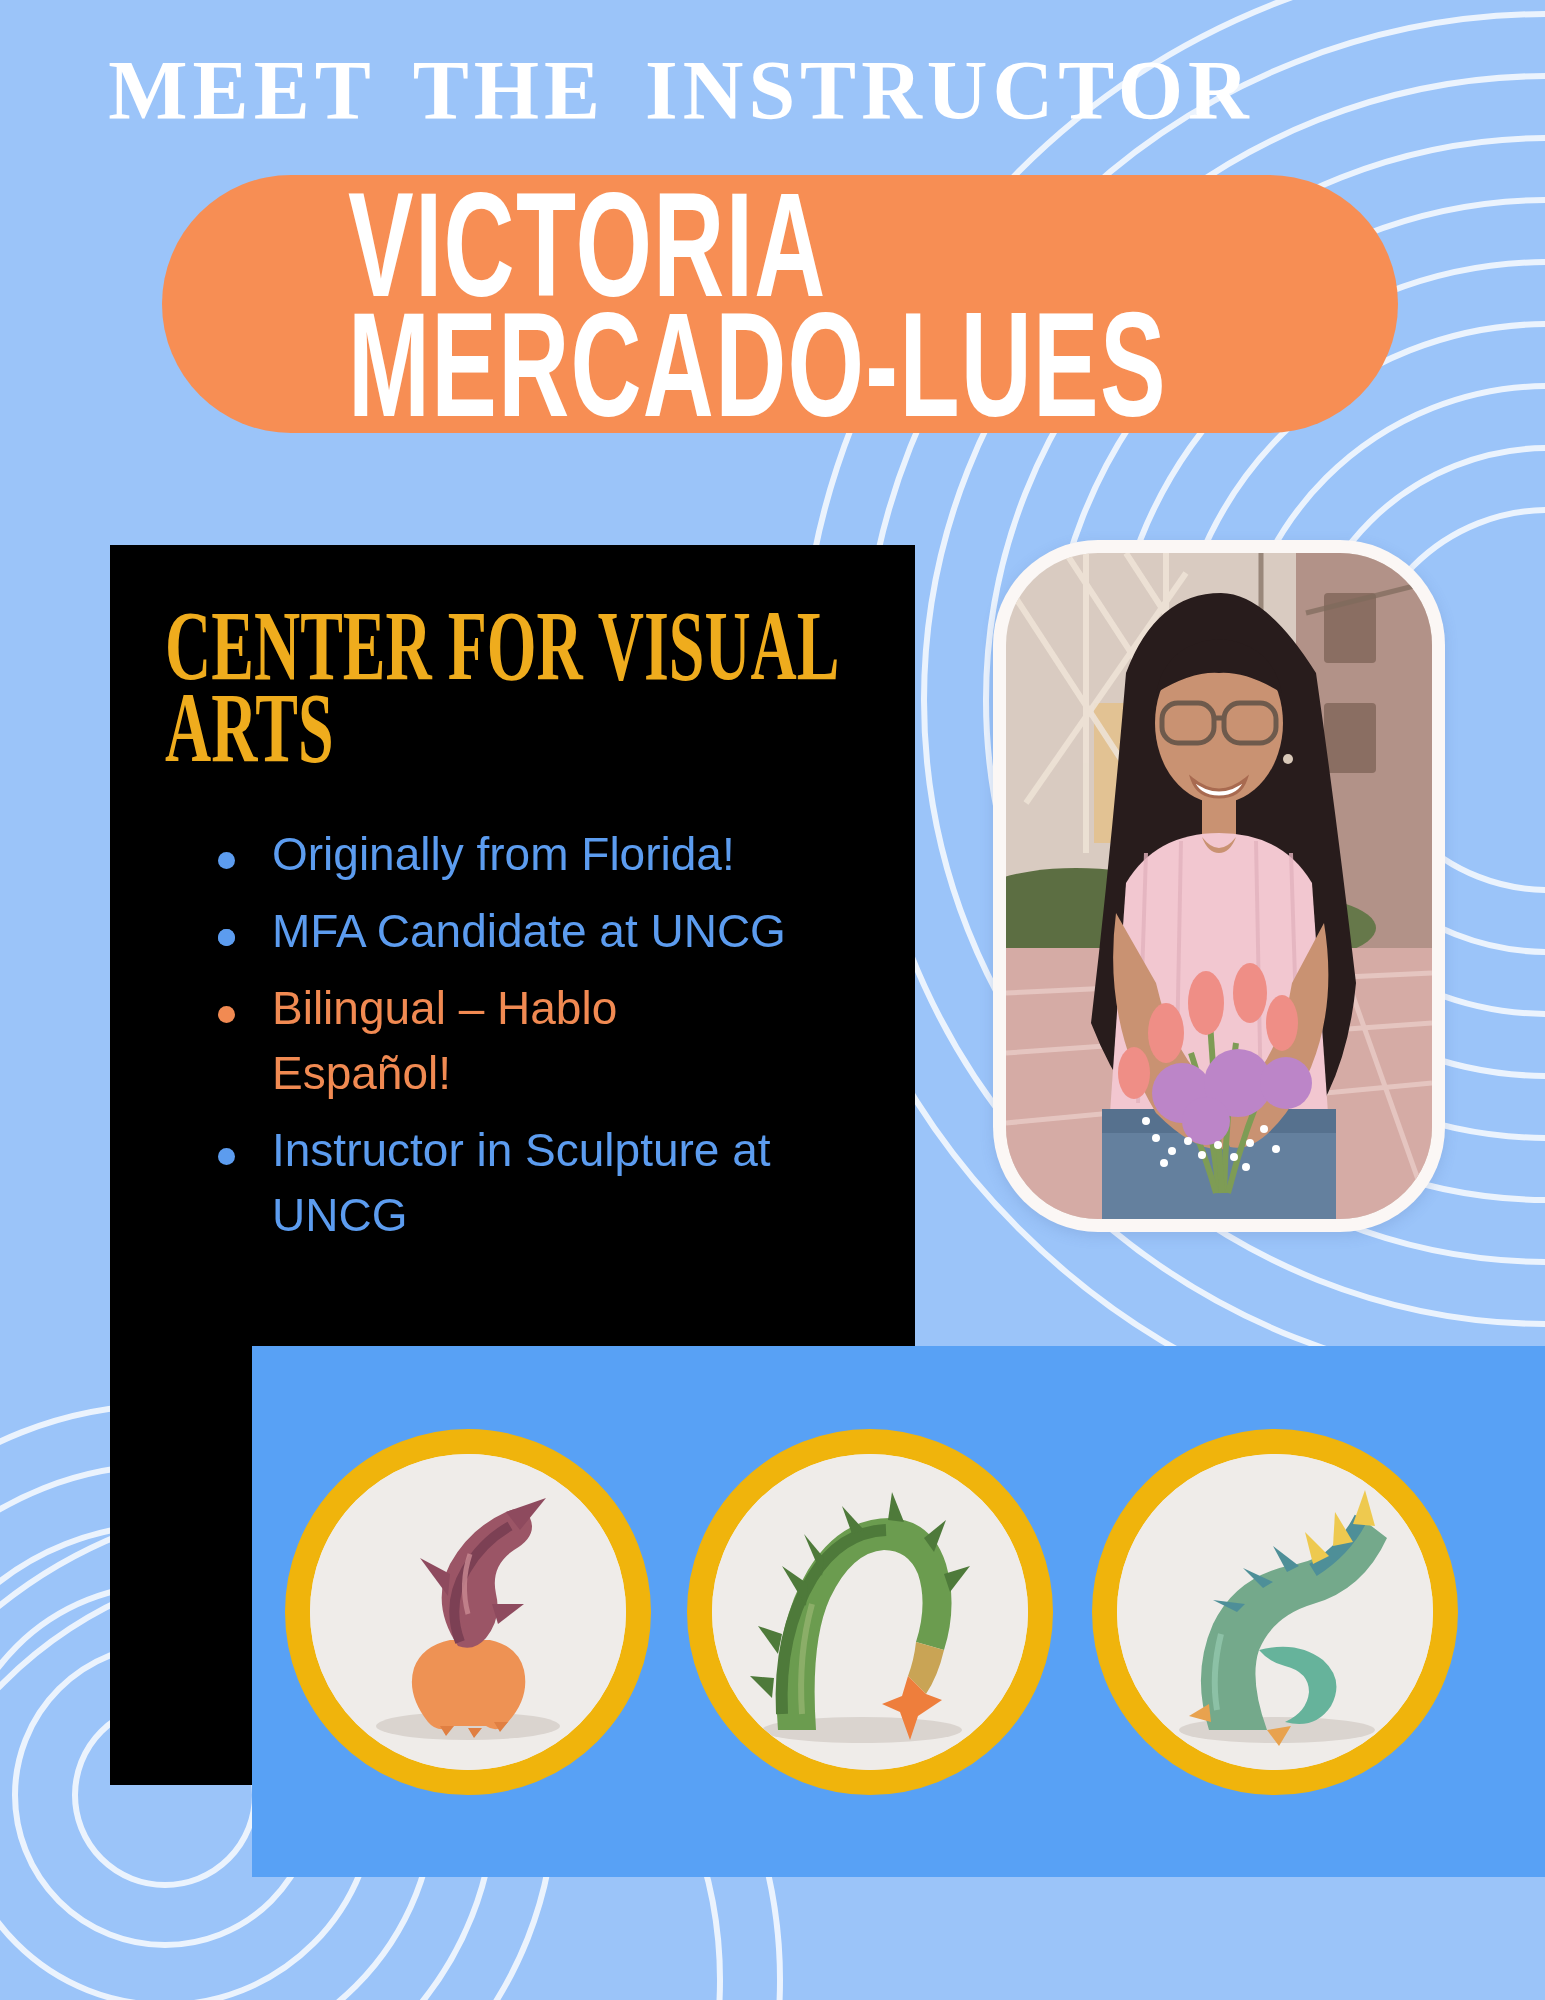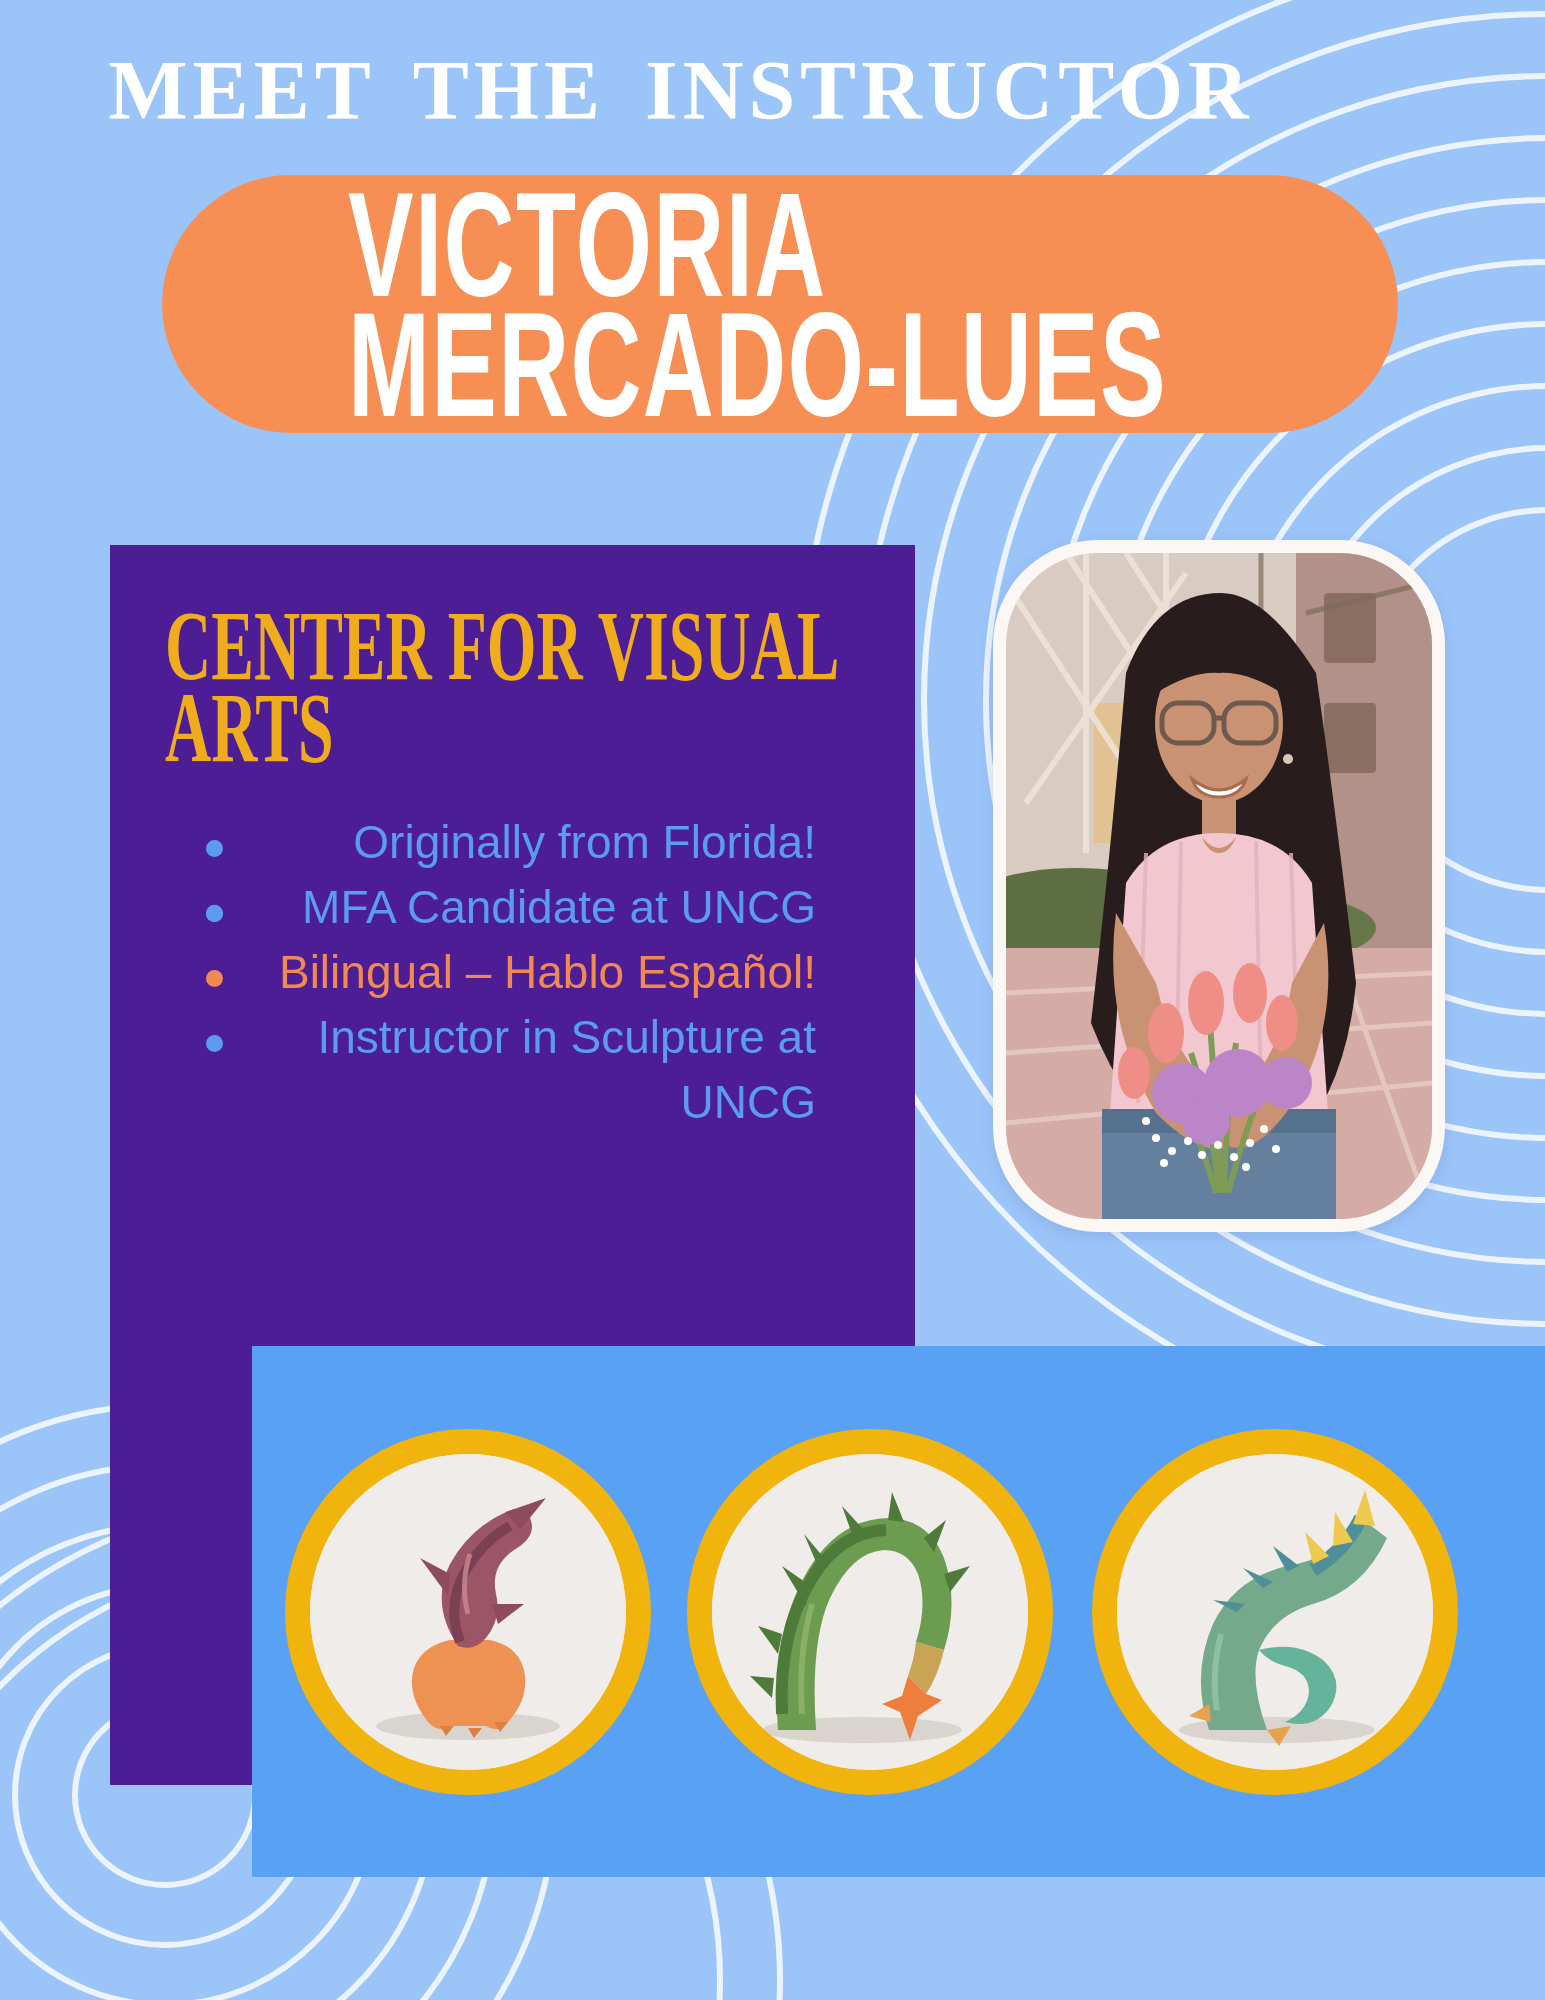--- a/index.html
+++ b/index.html
@@ -25,7 +25,7 @@
   #name2{top:290px;}
 
   
-  #card{left:110px;top:545px;width:805px;height:1240px;background:#4c1d95;z-index:6;}
+  #card{left:110px;top:545px;width:805px;height:1240px;background:#000000;z-index:6;}
   #card-heading{position:absolute;left:55px;top:60px;width:1100px;
     font-family:"Liberation Serif",serif;font-weight:700;color:#EFAC1D;
     font-size:100px;line-height:82px;transform:scaleX(0.64);transform-origin:0 0;}

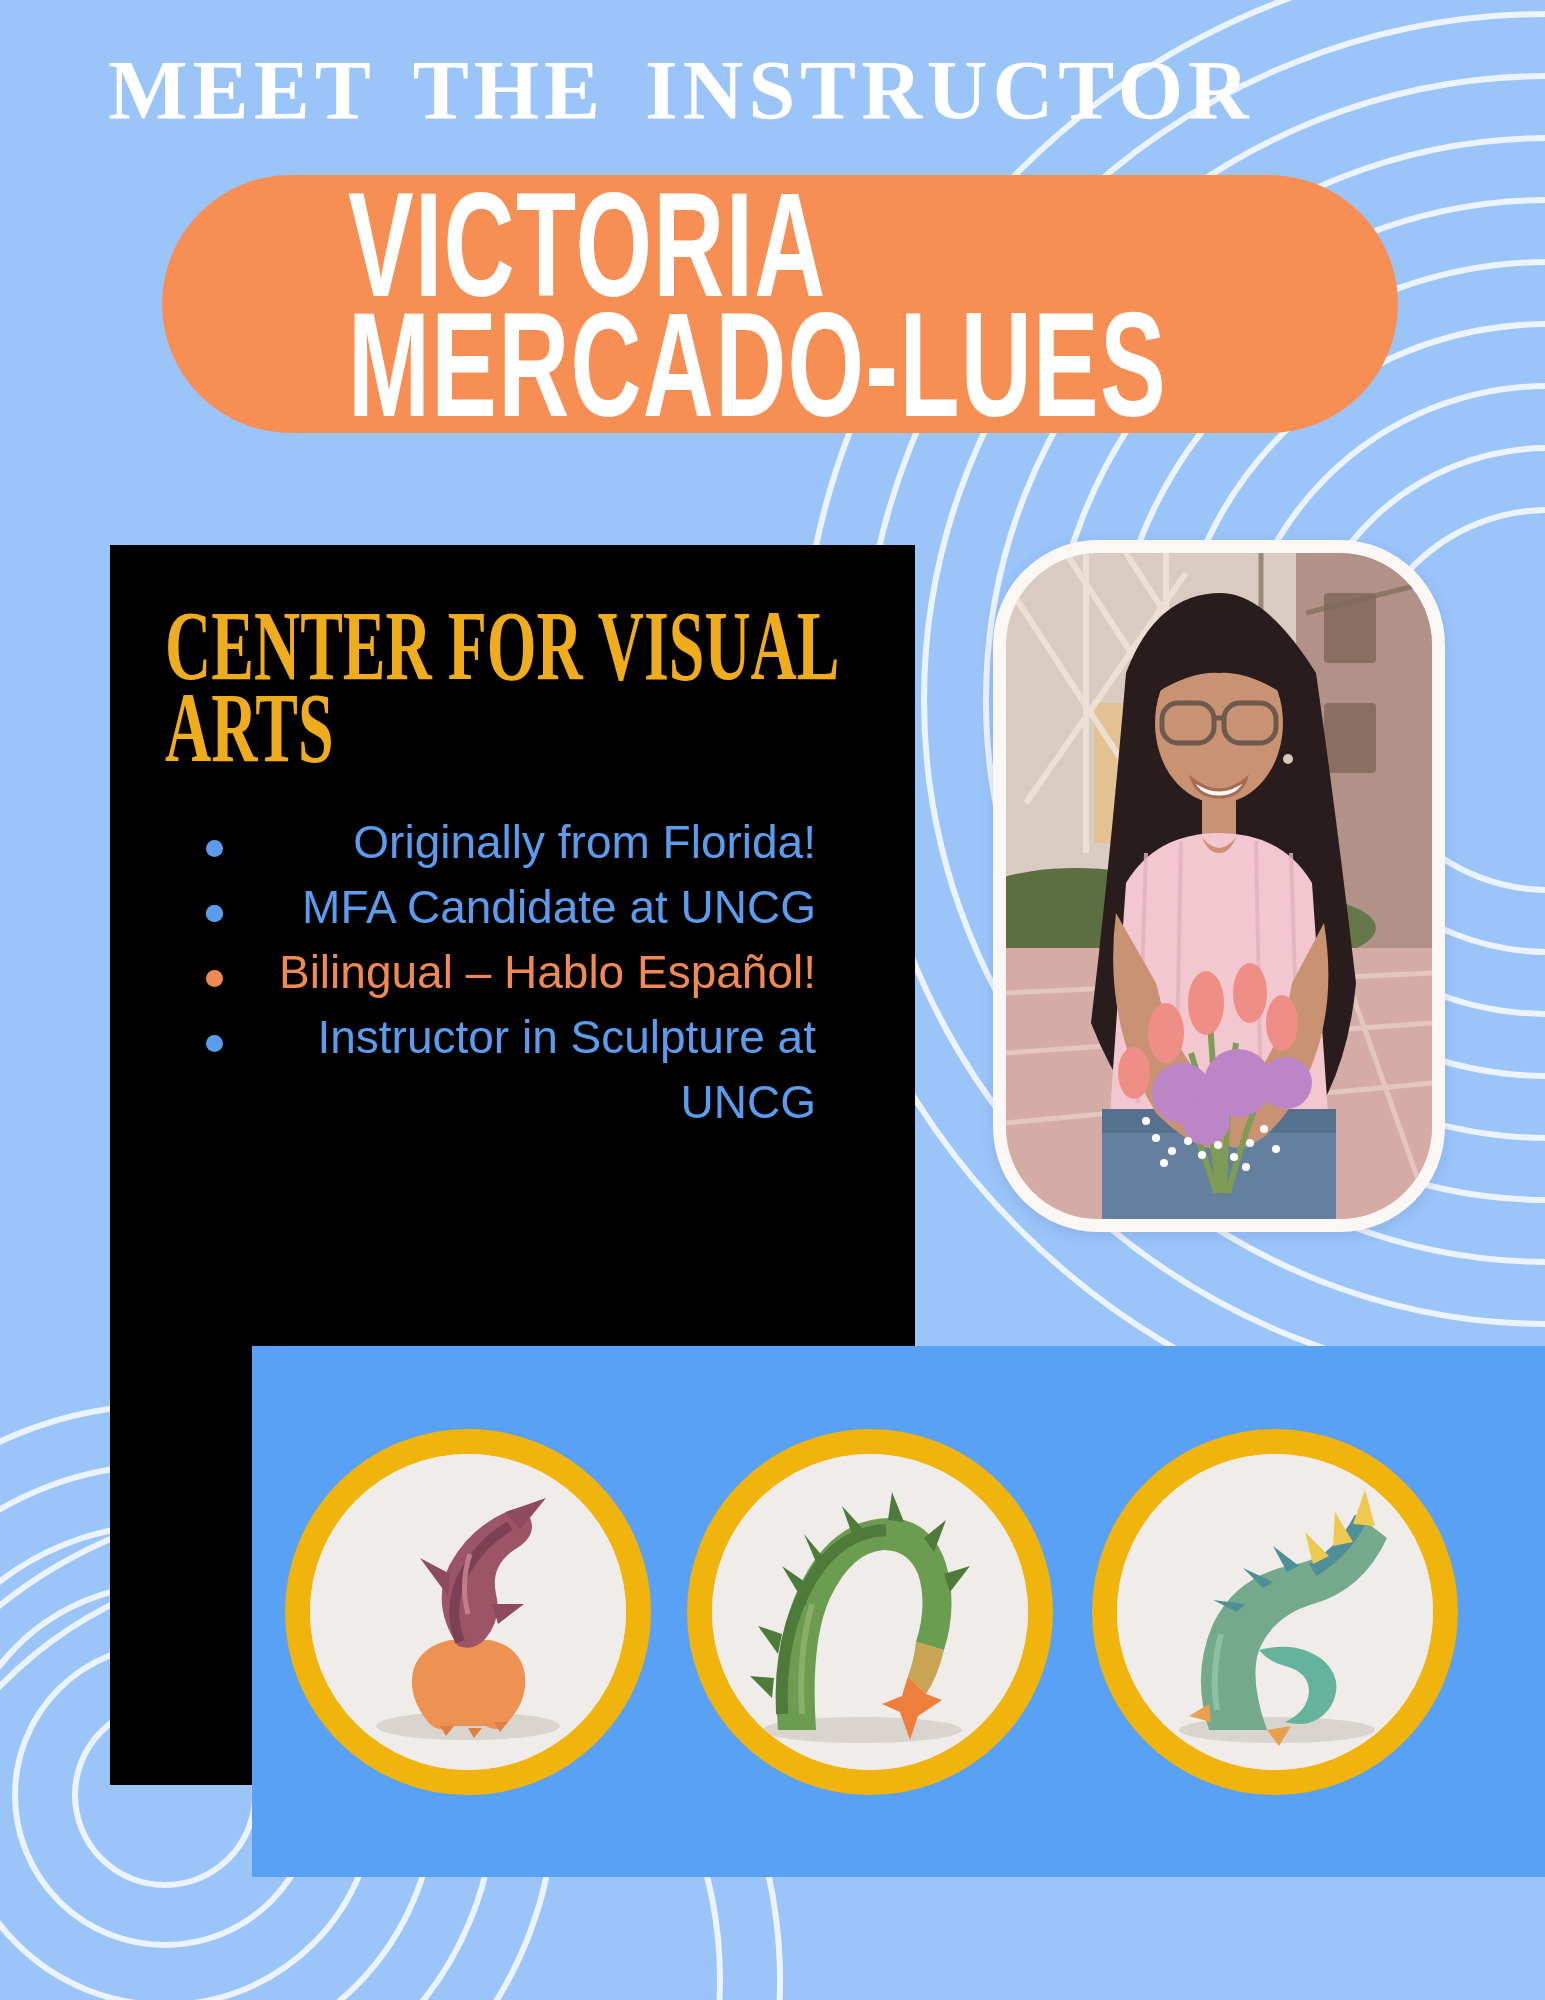--- a/index.html
+++ b/index.html
@@ -31,7 +31,7 @@
     font-size:100px;line-height:82px;transform:scaleX(0.64);transform-origin:0 0;}
   #bullet-list{position:absolute;left:86px;top:265px;width:620px;margin:0;padding:0;
     list-style:none;font-size:46px;line-height:65px;color:#5C9CEF;}
-  #bullet-list li{position:relative;padding-left:64px;margin:0;text-align:right;}
+  #bullet-list li{position:relative;padding-left:64px;margin:12px;}
   .dot{position:absolute;left:10px;top:30px;width:17px;height:17px;border-radius:50%;
     background:#5C9CEF;}
   #highlight-item{position:relative;margin-top:7px;color:#F18A52;}

